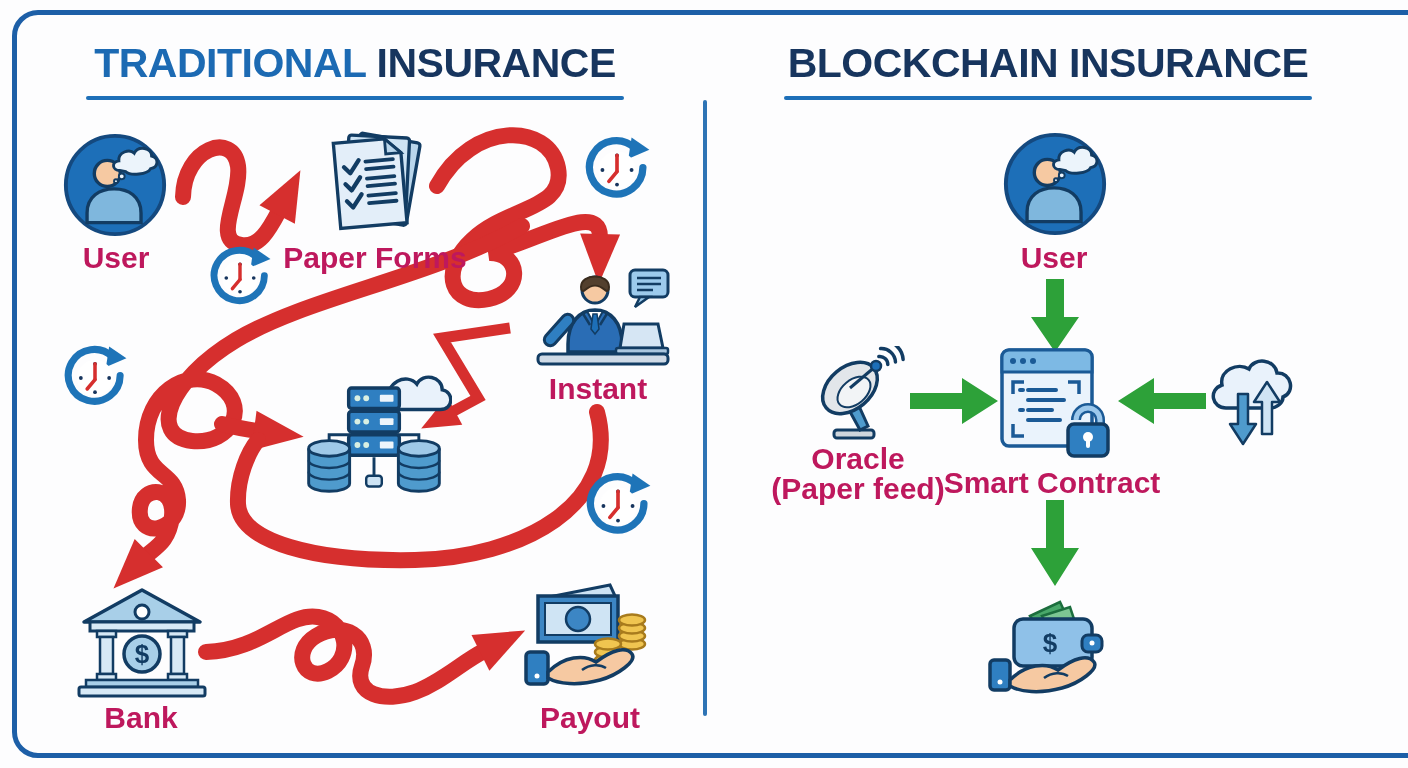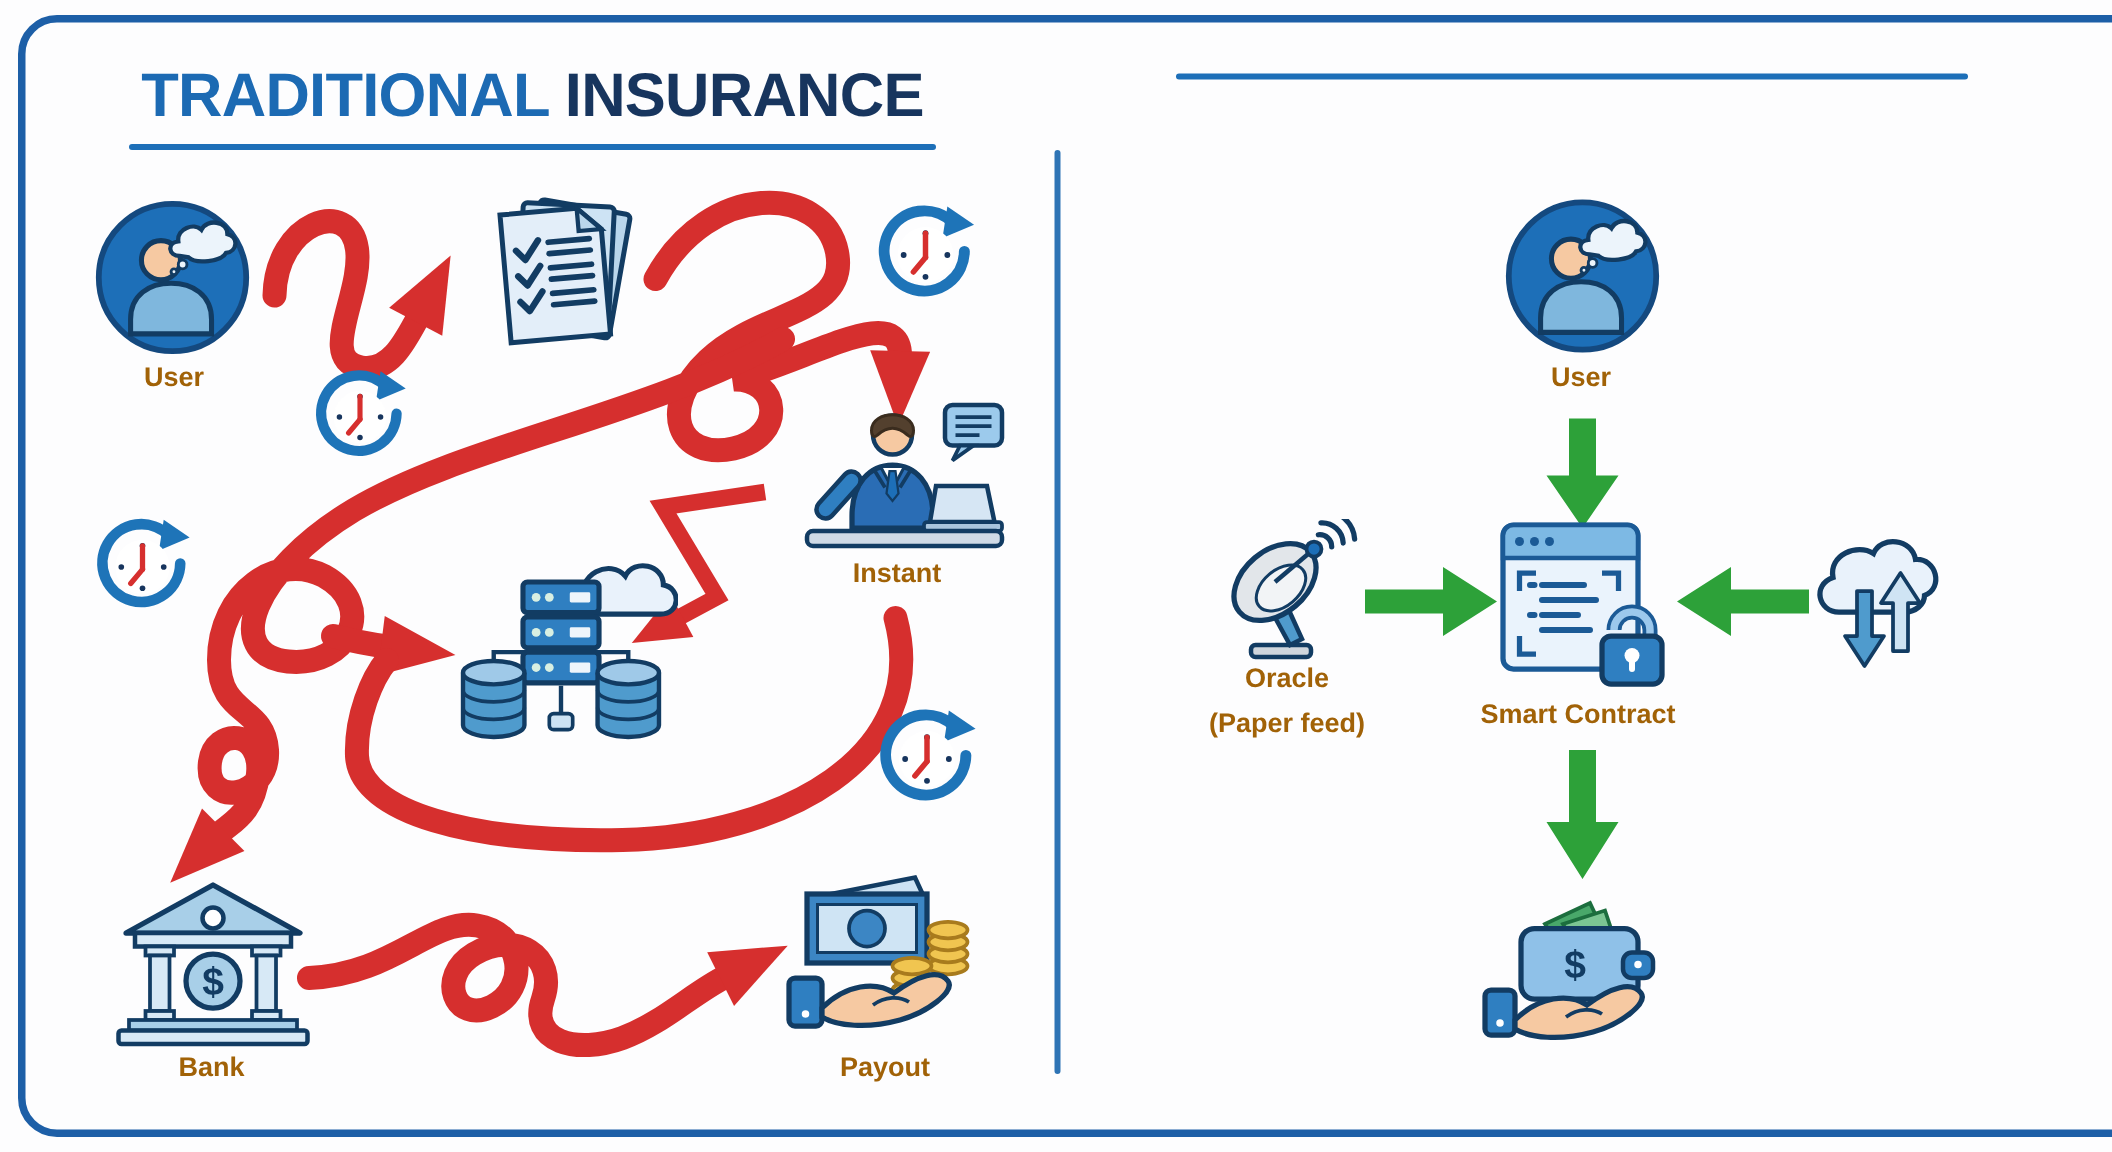--- a/index.html
+++ b/index.html
@@ -98,6 +98,7 @@
     <div class="underline"></div>
   </div>
   <div class="title t-right">
+    <span>BLOCKCHAIN INSURANCE</span>
     <div class="underline"></div>
   </div>
 

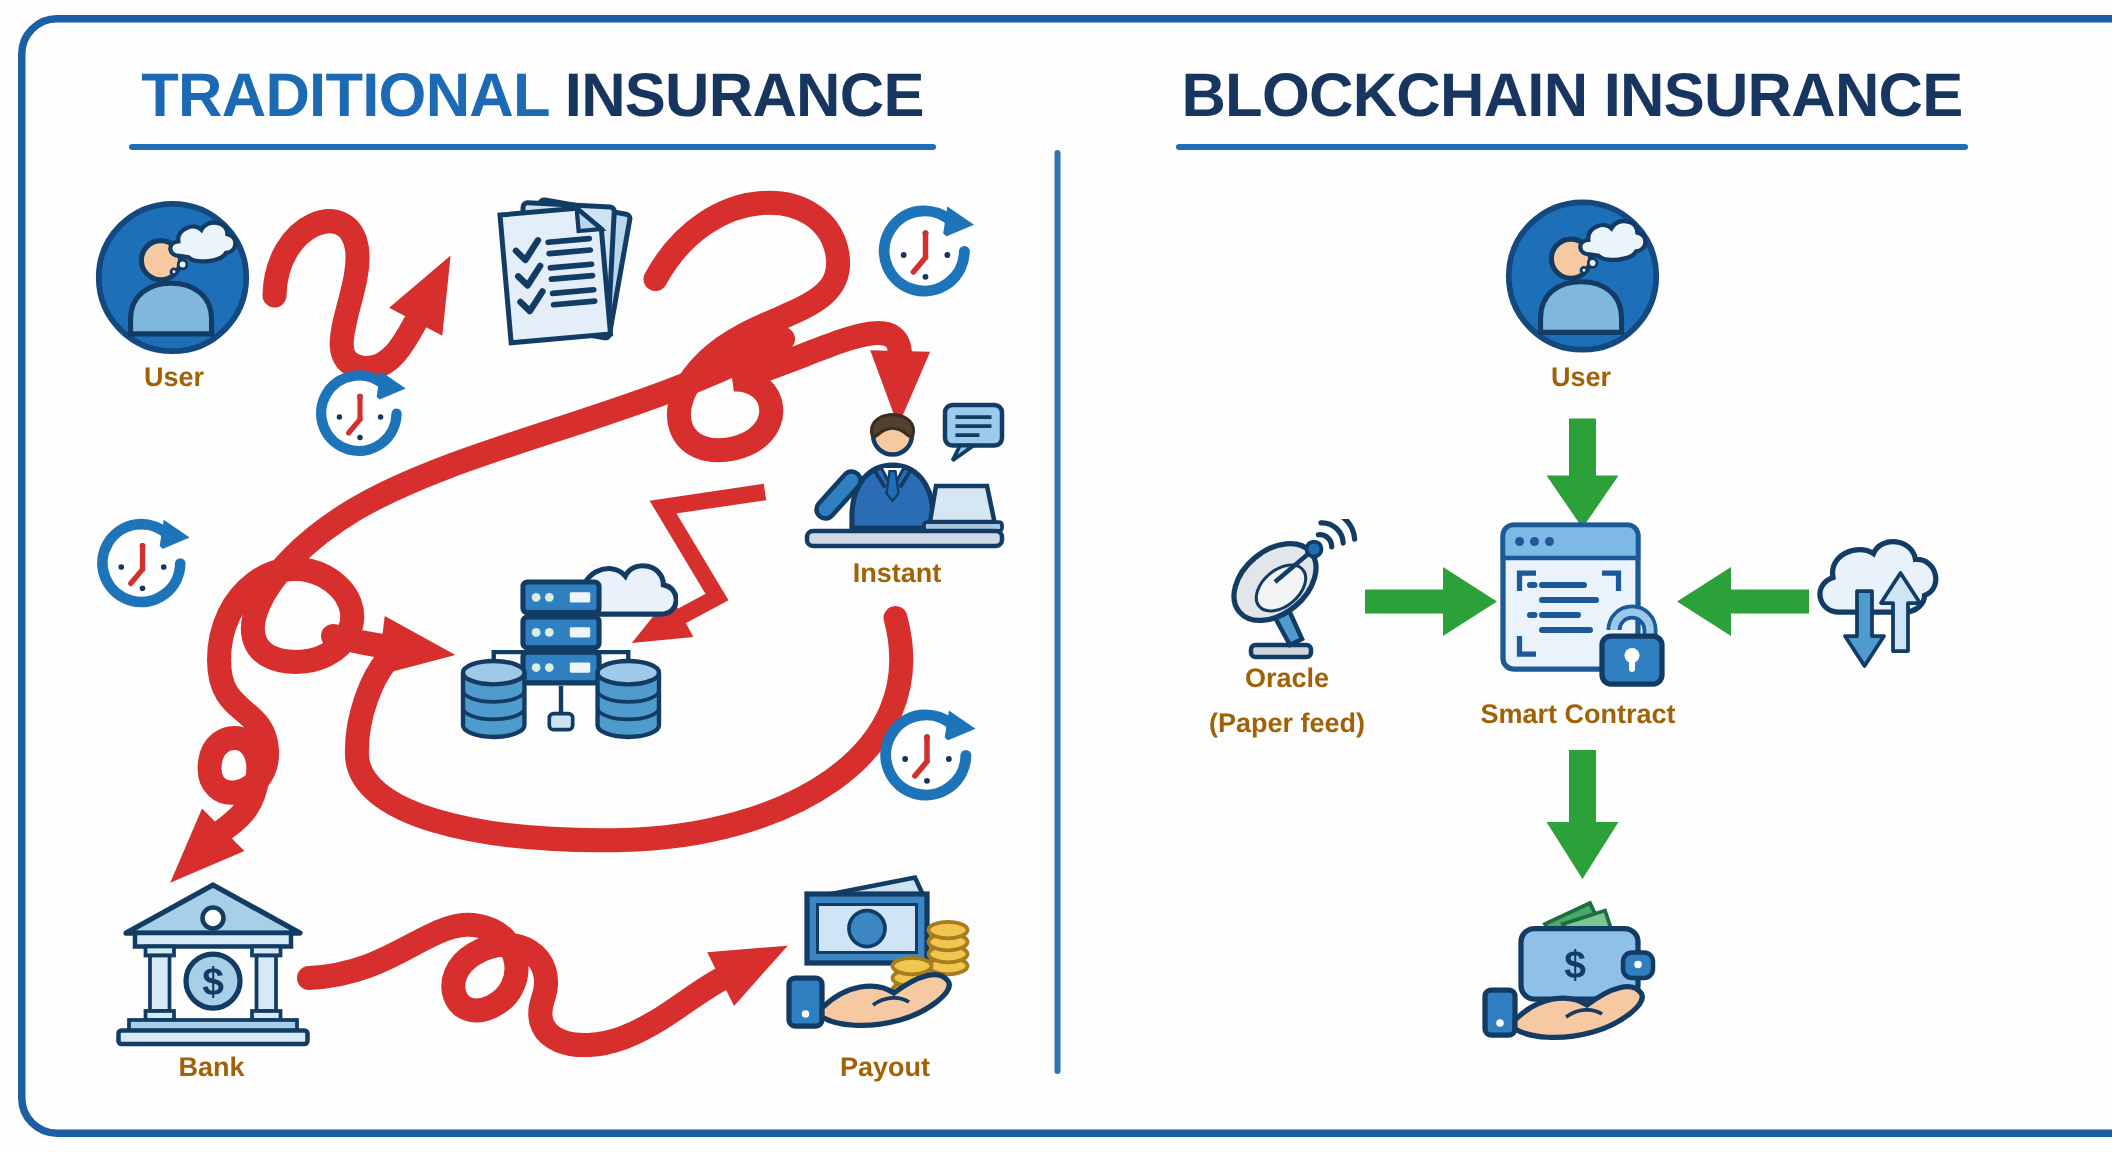--- a/index.html
+++ b/index.html
@@ -27,8 +27,8 @@
   .t-right{left:716px;width:664px;}
   .t-right .underline{width:528px;}
   .node-label{
-    position:absolute;transform:translateX(-50%);font-weight:700;font-size:18px;
-    color:#a16207;white-space:nowrap;text-align:center;
+    position:absolute;transform:translateX(-50%);font-weight:700;font-size:30px;
+    color:#be185d;white-space:nowrap;text-align:center;
   }
   .icon{position:absolute;}
   .icon svg{display:block;width:100%;height:100%;}

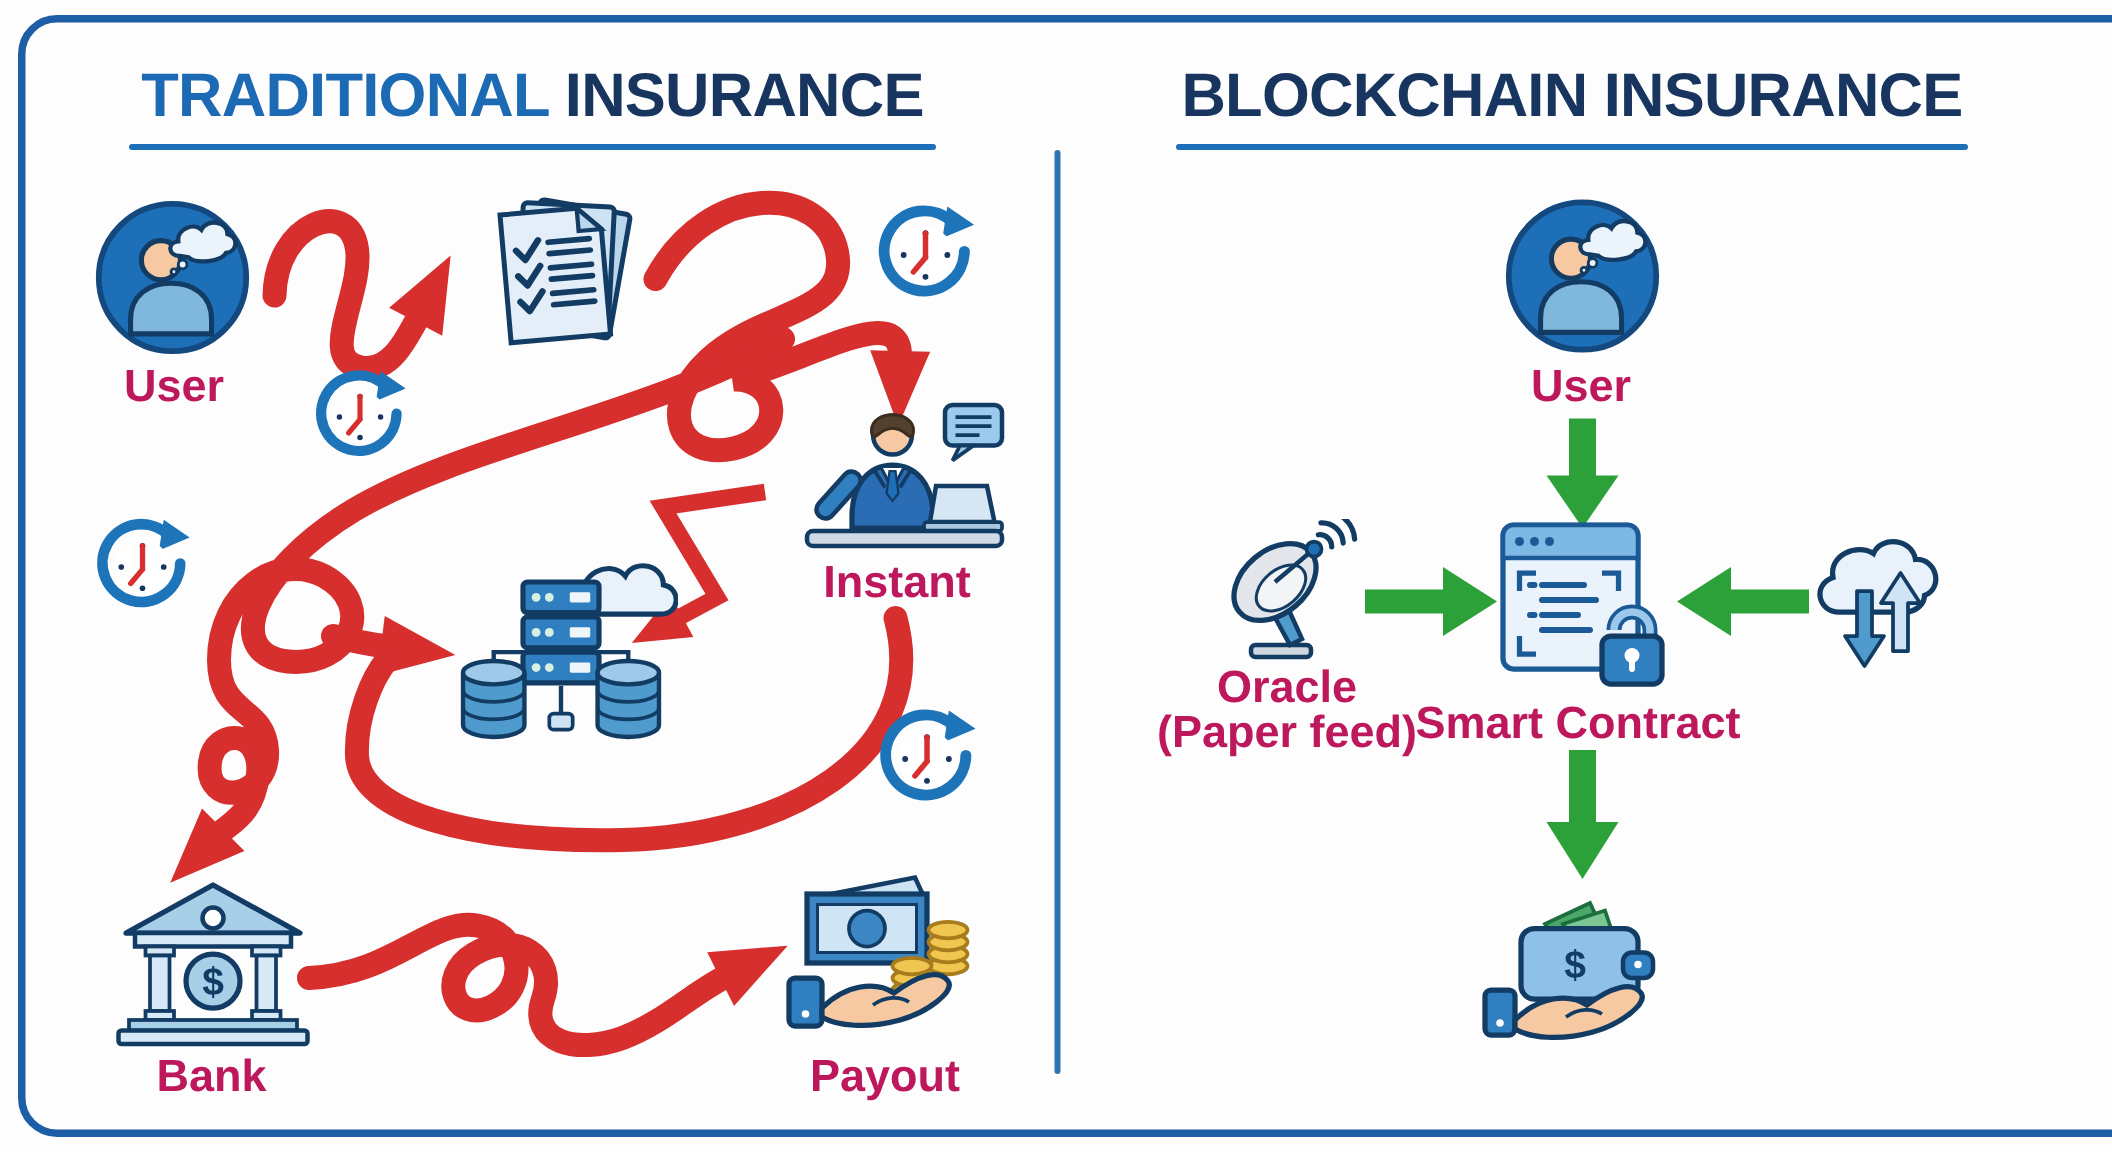--- a/index.html
+++ b/index.html
@@ -148,6 +148,7 @@
       </g>
     </svg>
   </div>
+  <div class="node-label" style="left:375px;top:241px">Paper Forms</div>
 
   <div class="icon" style="left:532px;top:266px;width:140px;height:112px">
     <svg viewBox="0 0 140 112">

